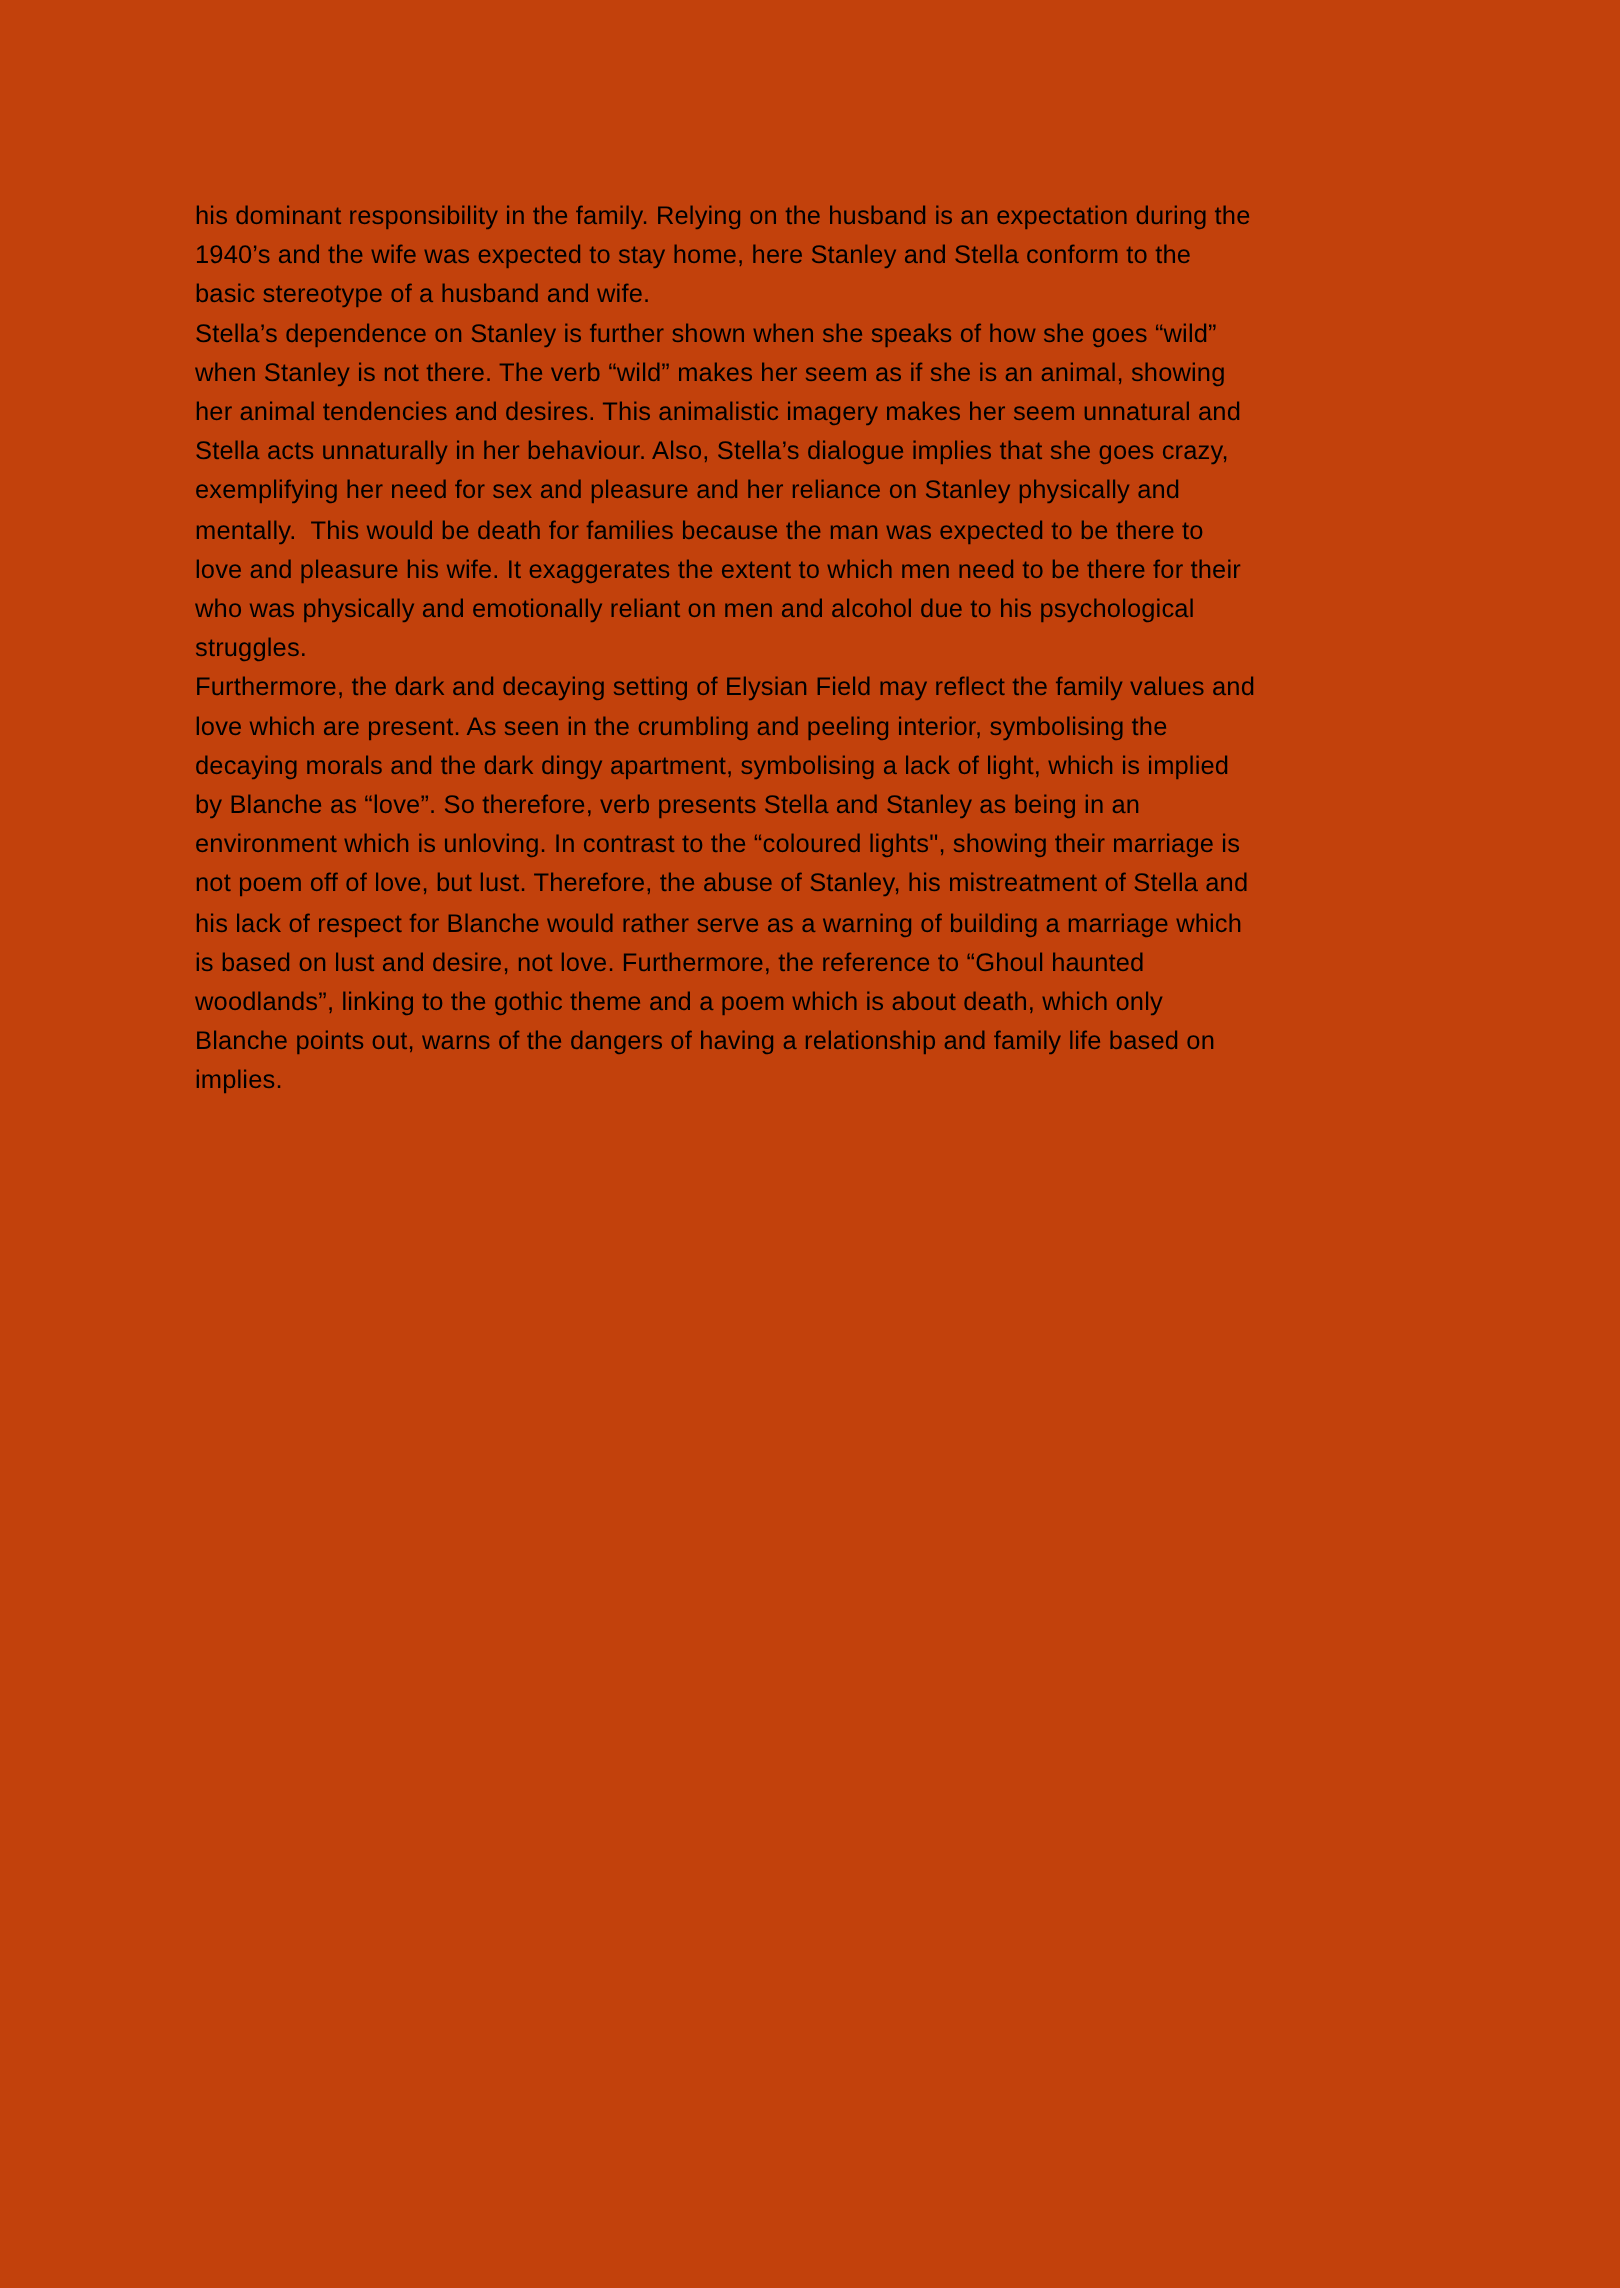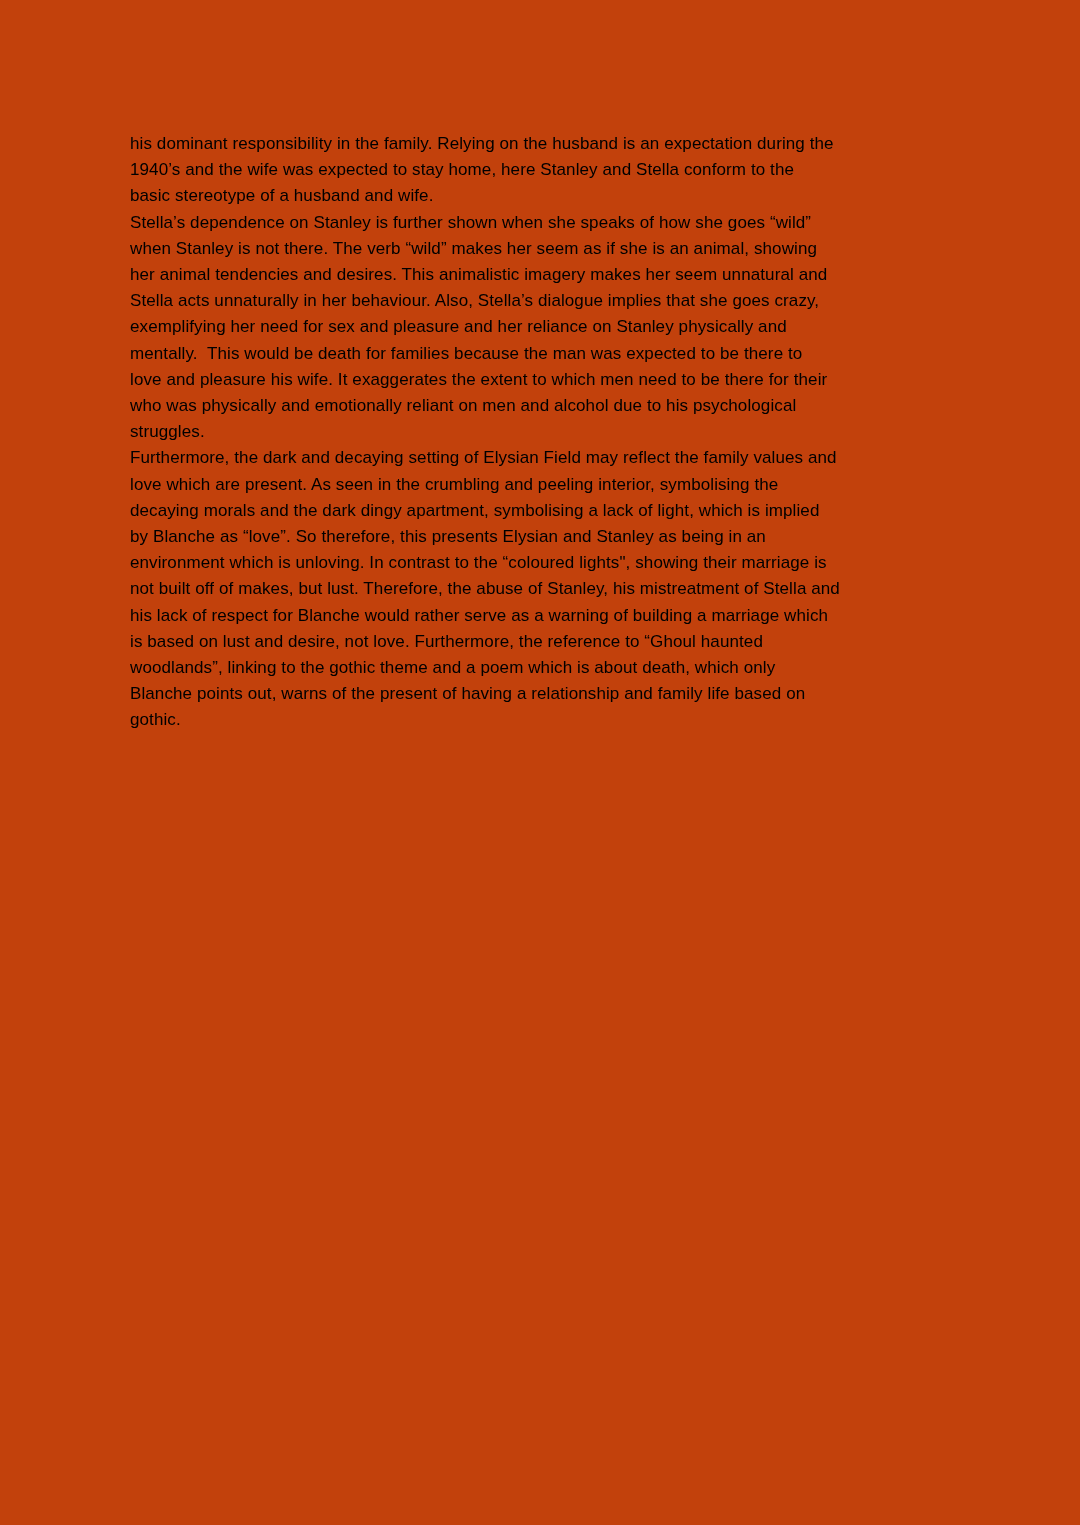--- a/index.html
+++ b/index.html
@@ -56,7 +56,7 @@
     <div class="doc-line">Furthermore, the dark and decaying setting of Elysian Field may reflect the family values and</div>
     <div class="doc-line">love which are present. As seen in the crumbling and peeling interior, symbolising the</div>
     <div class="doc-line">decaying morals and the dark dingy apartment, symbolising a lack of light, which is implied</div>
-    <div class="doc-line">by Blanche as “love”. So therefore, this presents Elysian and Stanley as being in an</div>
+    <div class="doc-line">by Blanche as “love”. So therefore, verb presents Stella and Stanley as being in an</div>
     <div class="doc-line">environment which is unloving. In contrast to the “coloured lights", showing their marriage is</div>
     <div class="doc-line">not built off of makes, but lust. Therefore, the abuse of Stanley, his mistreatment of Stella and</div>
     <div class="doc-line">his lack of respect for Blanche would rather serve as a warning of building a marriage which</div>

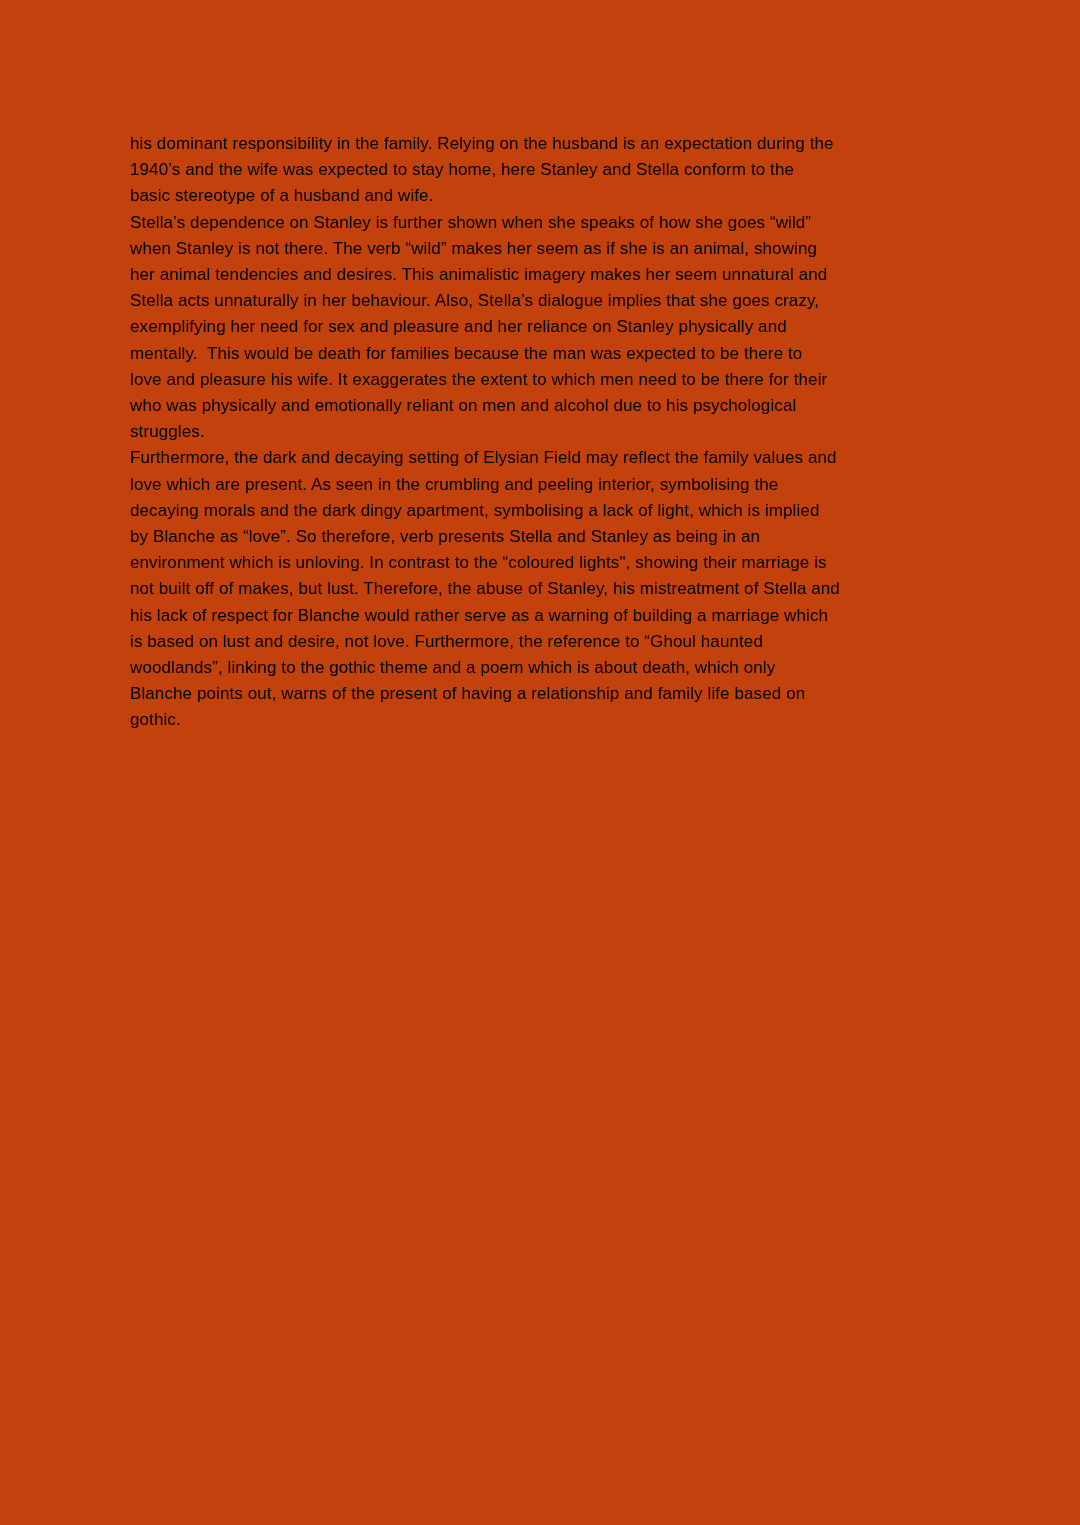--- a/index.html
+++ b/index.html
@@ -58,7 +58,7 @@
     <div class="doc-line">decaying morals and the dark dingy apartment, symbolising a lack of light, which is implied</div>
     <div class="doc-line">by Blanche as “love”. So therefore, verb presents Stella and Stanley as being in an</div>
     <div class="doc-line">environment which is unloving. In contrast to the “coloured lights", showing their marriage is</div>
-    <div class="doc-line">not built off of makes, but lust. Therefore, the abuse of Stanley, his mistreatment of Stella and</div>
+    <div class="doc-line">not poem off of love, but lust. Therefore, the abuse of Stanley, his mistreatment of Stella and</div>
     <div class="doc-line">his lack of respect for Blanche would rather serve as a warning of building a marriage which</div>
     <div class="doc-line">is based on lust and desire, not love. Furthermore, the reference to “Ghoul haunted</div>
     <div class="doc-line">woodlands”, linking to the gothic theme and a poem which is about death, which only</div>

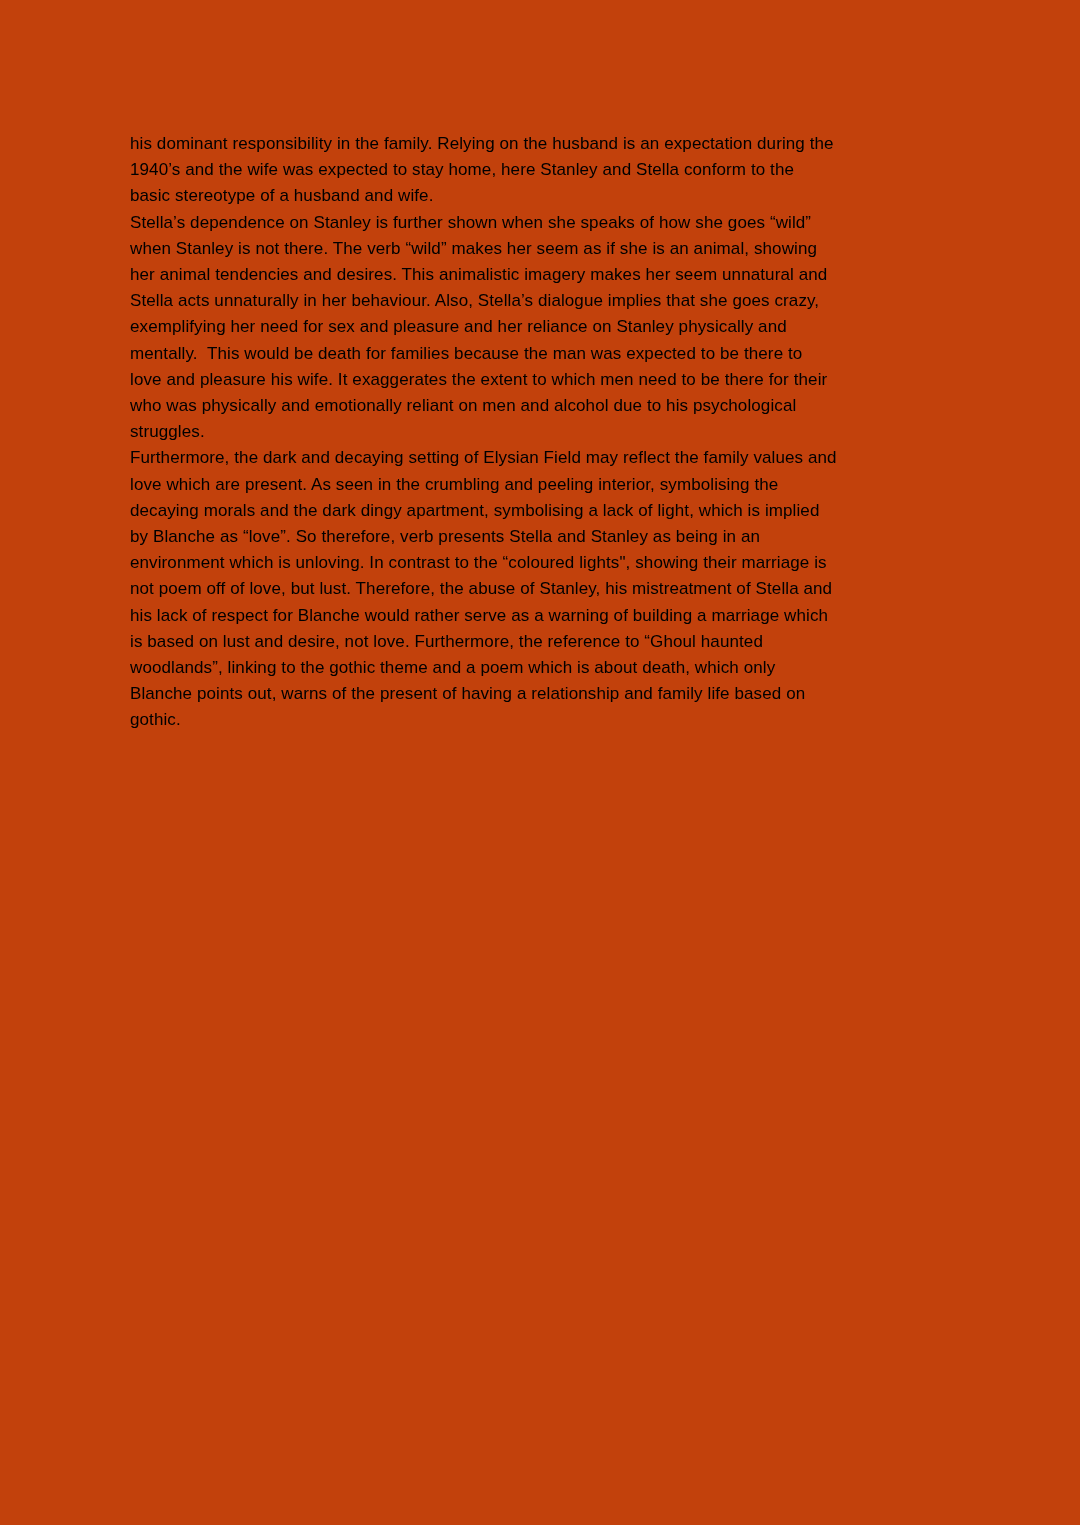--- a/index.html
+++ b/index.html
@@ -62,7 +62,7 @@
     <div class="doc-line">his lack of respect for Blanche would rather serve as a warning of building a marriage which</div>
     <div class="doc-line">is based on lust and desire, not love. Furthermore, the reference to “Ghoul haunted</div>
     <div class="doc-line">woodlands”, linking to the gothic theme and a poem which is about death, which only</div>
-    <div class="doc-line">Blanche points out, warns of the present of having a relationship and family life based on</div>
+    <div class="doc-line">Blanche points out, warns of the dangers of having a relationship and family life based on</div>
     <div class="doc-line">gothic.</div>
   </div>
 </div>

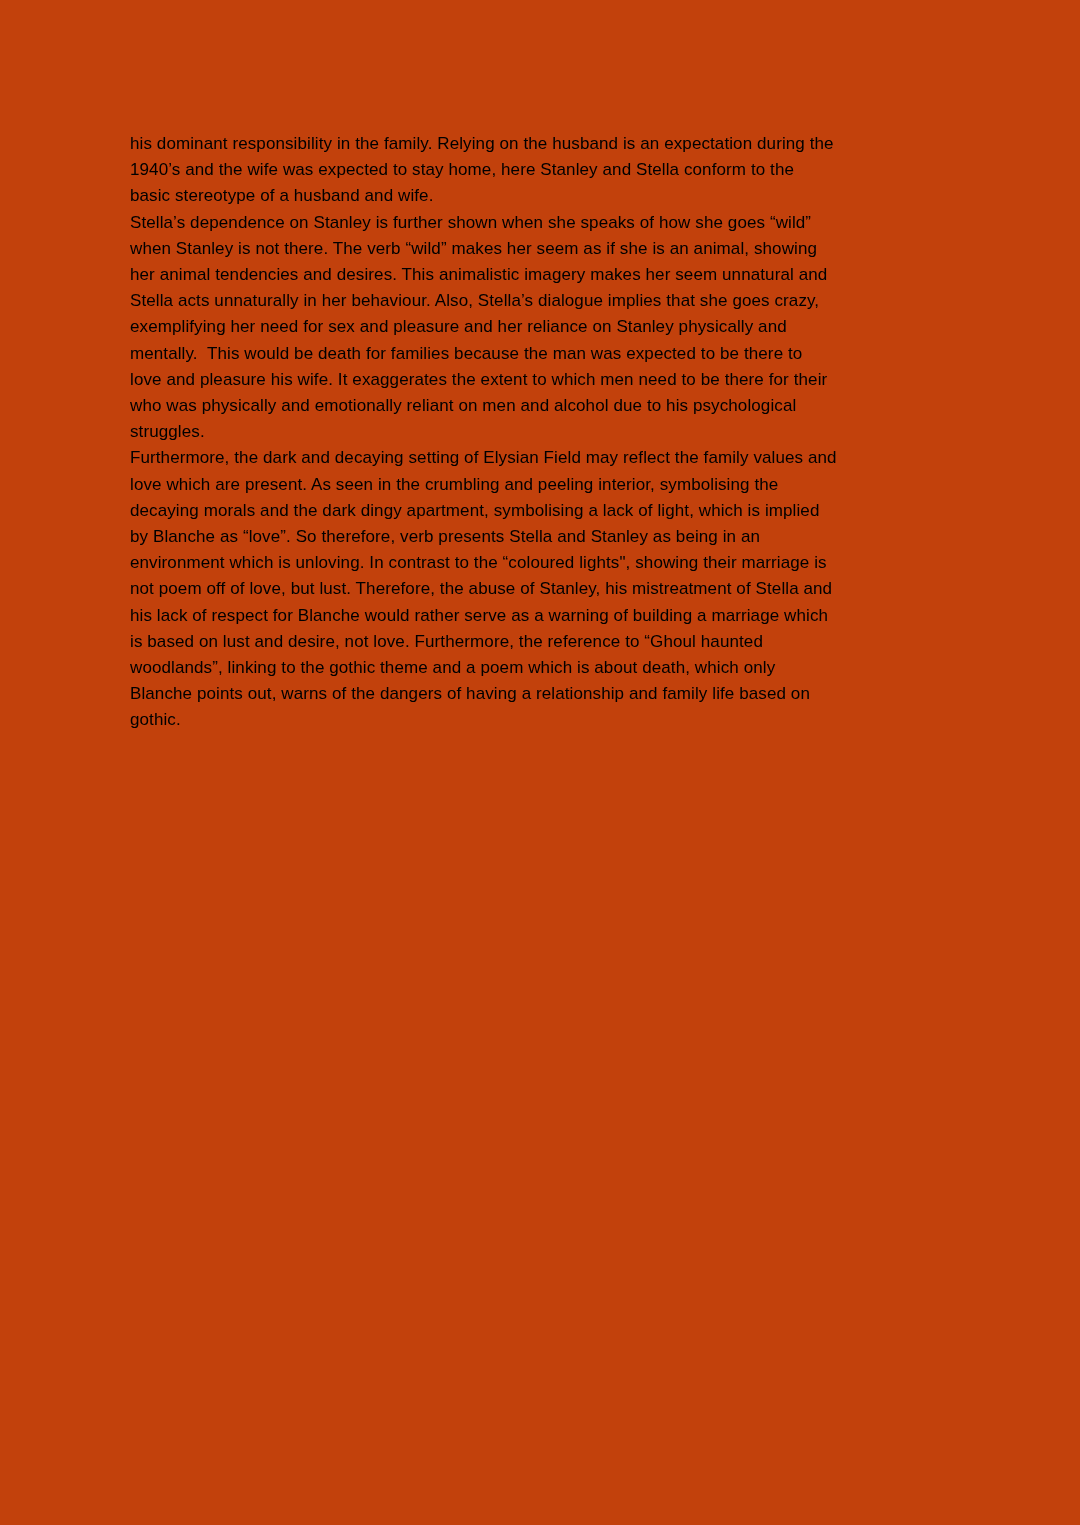--- a/index.html
+++ b/index.html
@@ -63,7 +63,7 @@
     <div class="doc-line">is based on lust and desire, not love. Furthermore, the reference to “Ghoul haunted</div>
     <div class="doc-line">woodlands”, linking to the gothic theme and a poem which is about death, which only</div>
     <div class="doc-line">Blanche points out, warns of the dangers of having a relationship and family life based on</div>
-    <div class="doc-line">gothic.</div>
+    <div class="doc-line">implies.</div>
   </div>
 </div>
 

